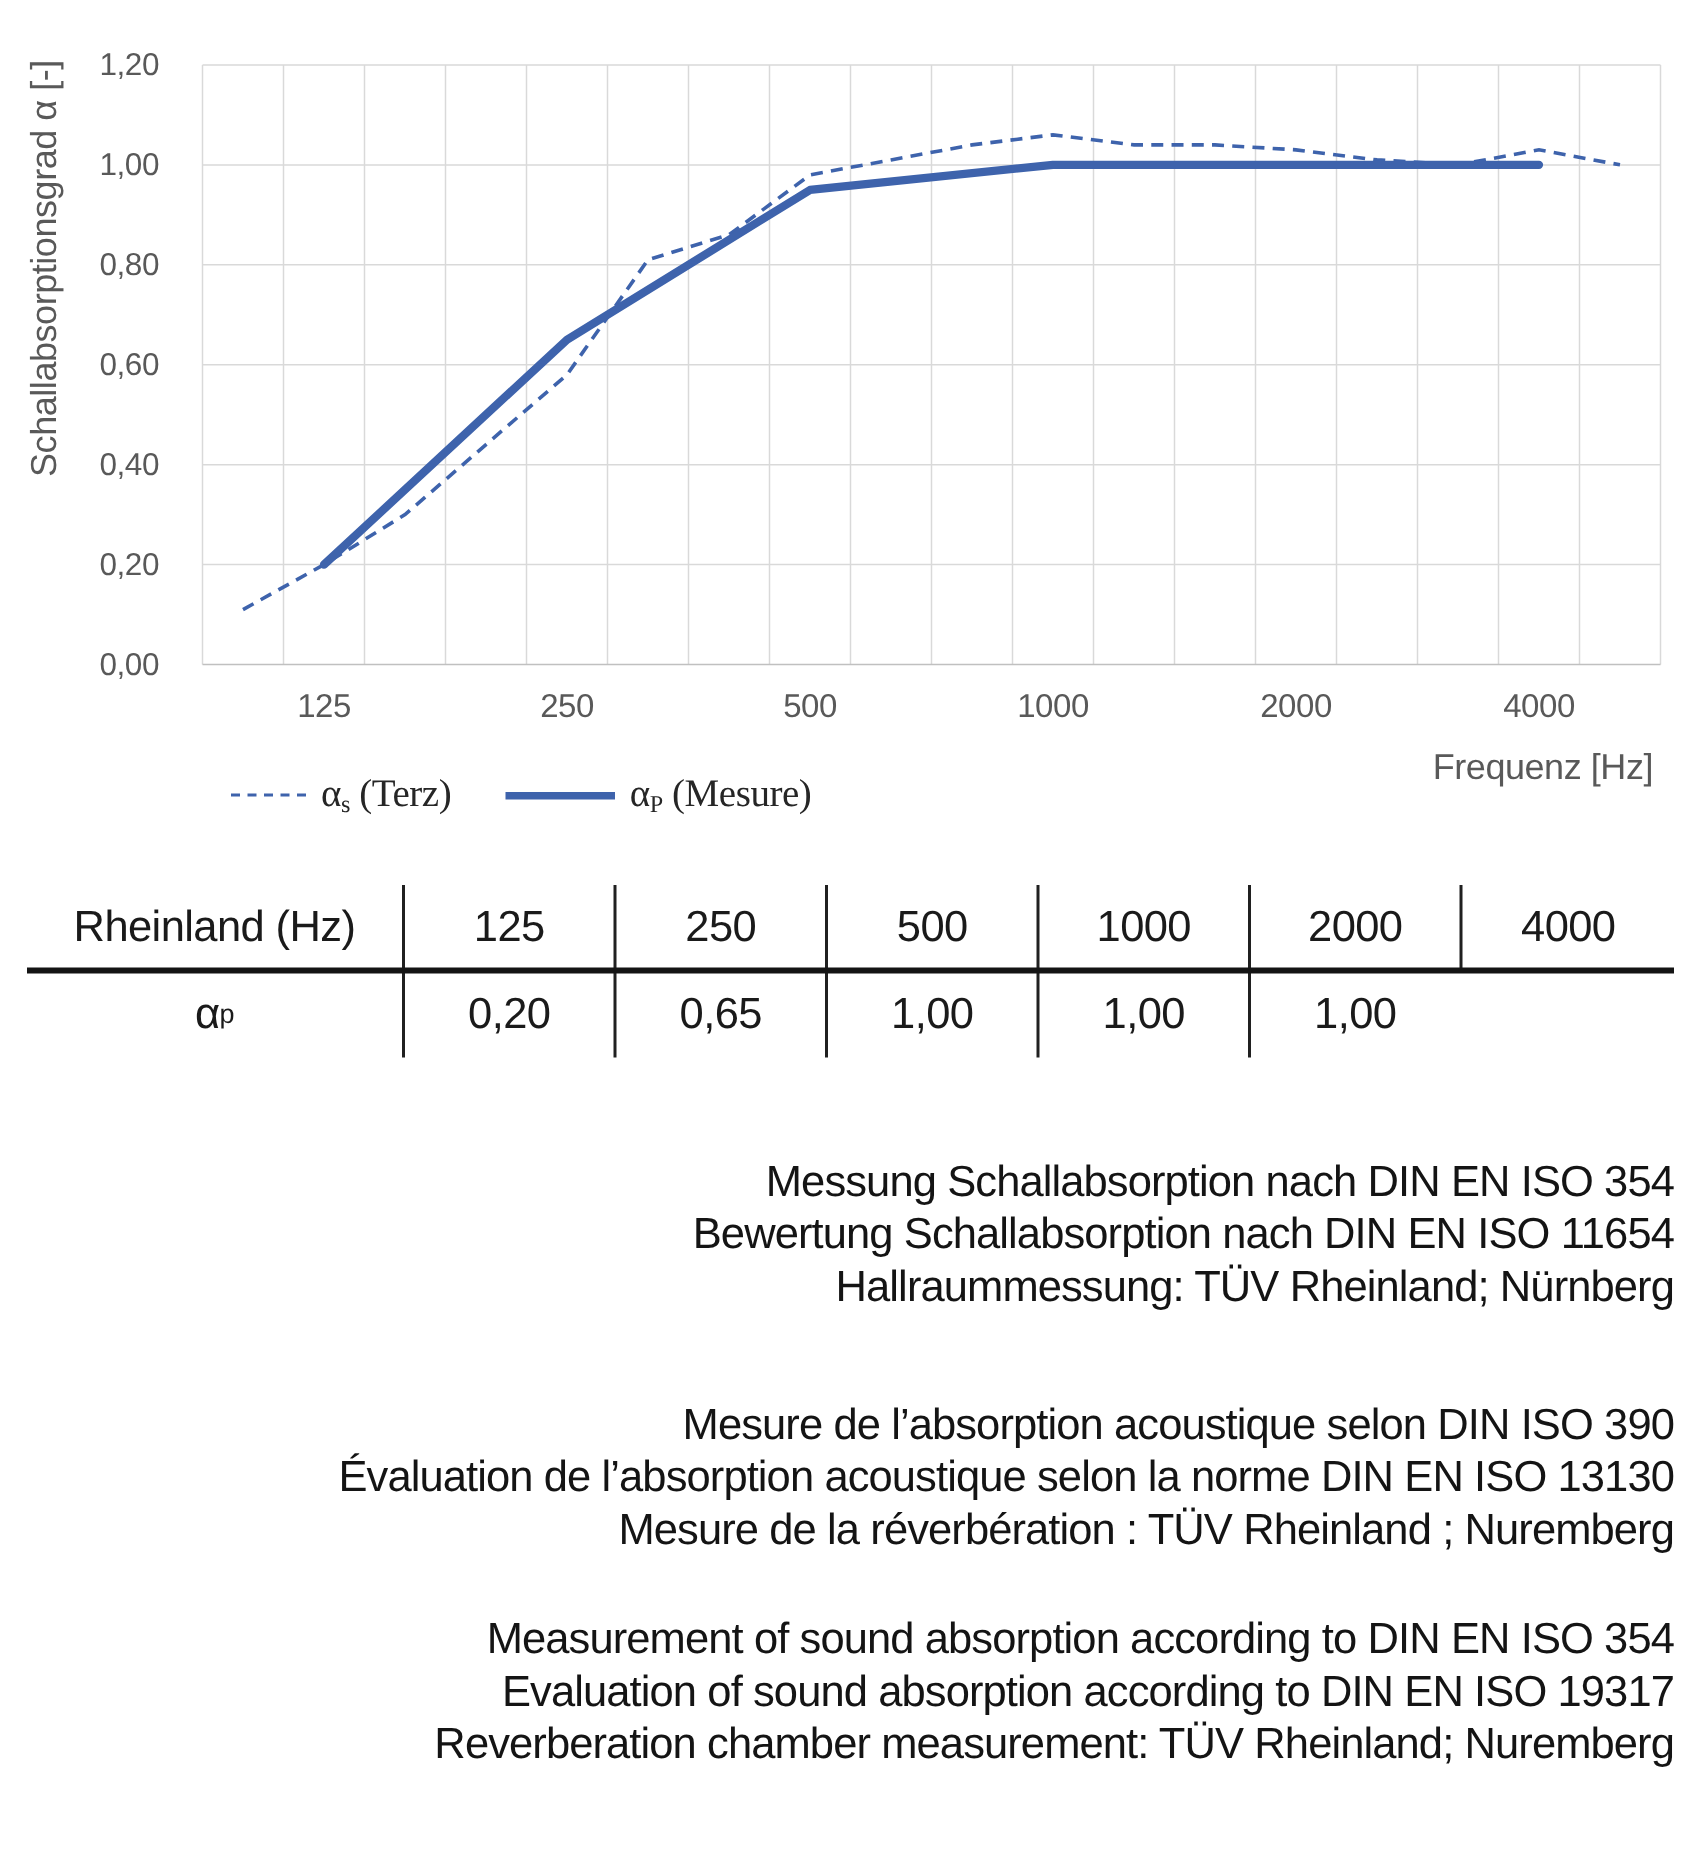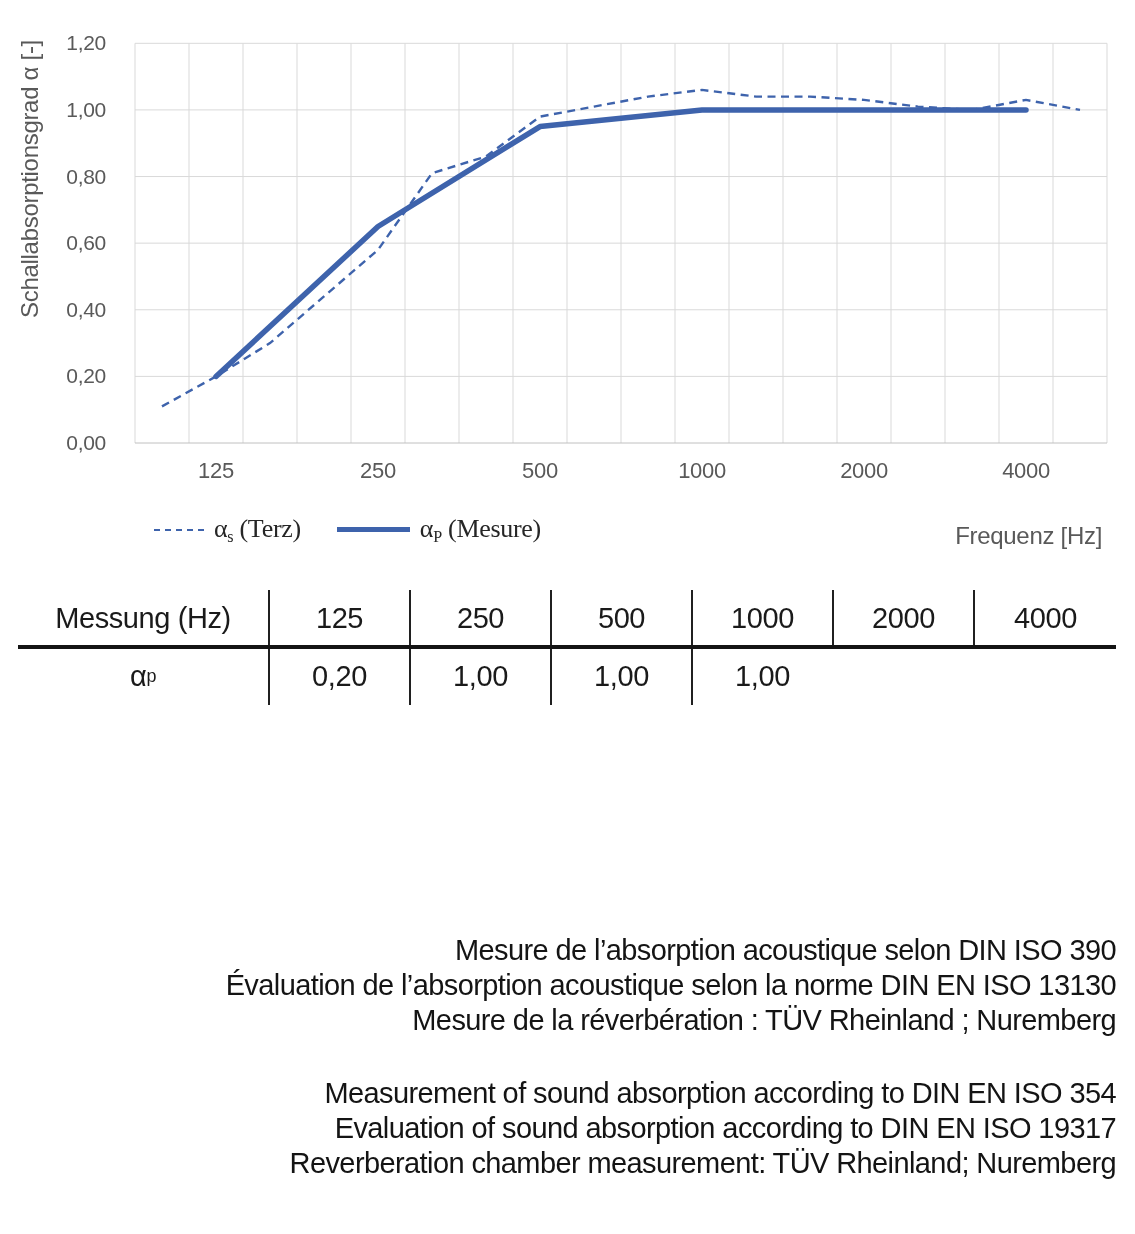--- a/index.html
+++ b/index.html
@@ -11,7 +11,7 @@
   #chart-svg{position:absolute;left:0;top:0;}
   .y-axis-title{position:absolute;left:-140px;top:165px;width:340px;text-align:center;
       transform:rotate(-90deg);font-size:24px;color:#595959;letter-spacing:-0.3px;}
-  .x-axis-title{position:absolute;right:33px;top:522px;font-size:24px;color:#595959;
+  .x-axis-title{position:absolute;right:33px;top:498px;font-size:24px;color:#595959;
       letter-spacing:-0.3px;}
   .legend{position:absolute;left:154px;top:514px;display:flex;align-items:flex-end;gap:36px;font-family:Liberation Serif, serif;}
   .legend-item{display:flex;align-items:center;font-size:26px;color:#262626;letter-spacing:-0.3px;}

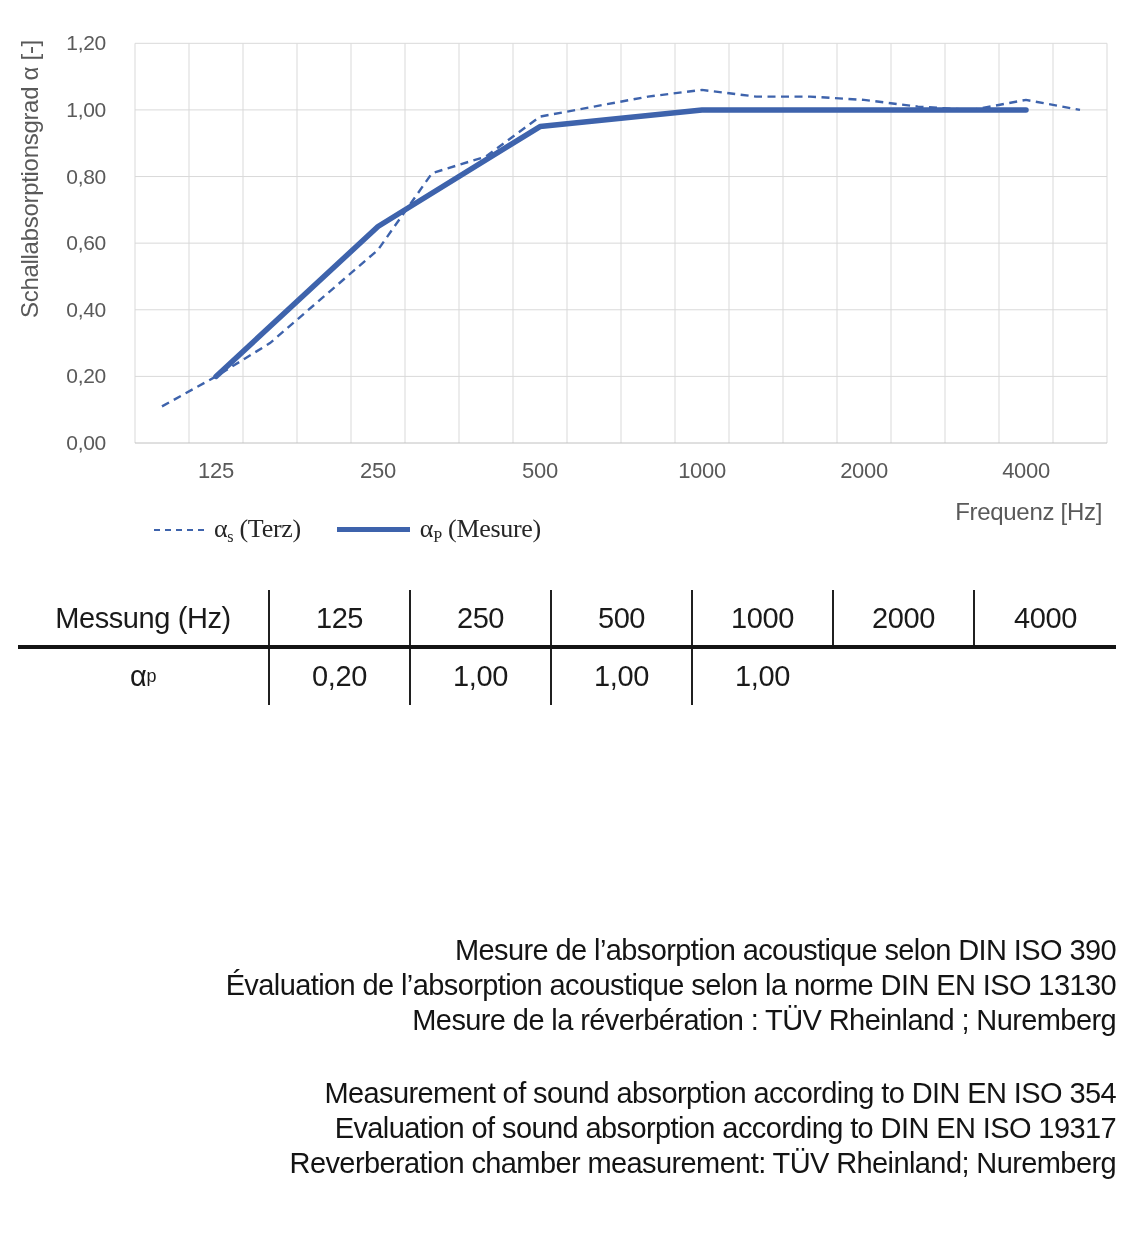--- a/index.html
+++ b/index.html
@@ -105,7 +105,7 @@
   </div>
 
   <div class="freq-table">
-    <div class="cell">Messung (Hz)</div>
+    <div class="cell">Rheinland (Hz)</div>
     <div class="cell vline">125</div>
     <div class="cell vline">250</div>
     <div class="cell vline">500</div>

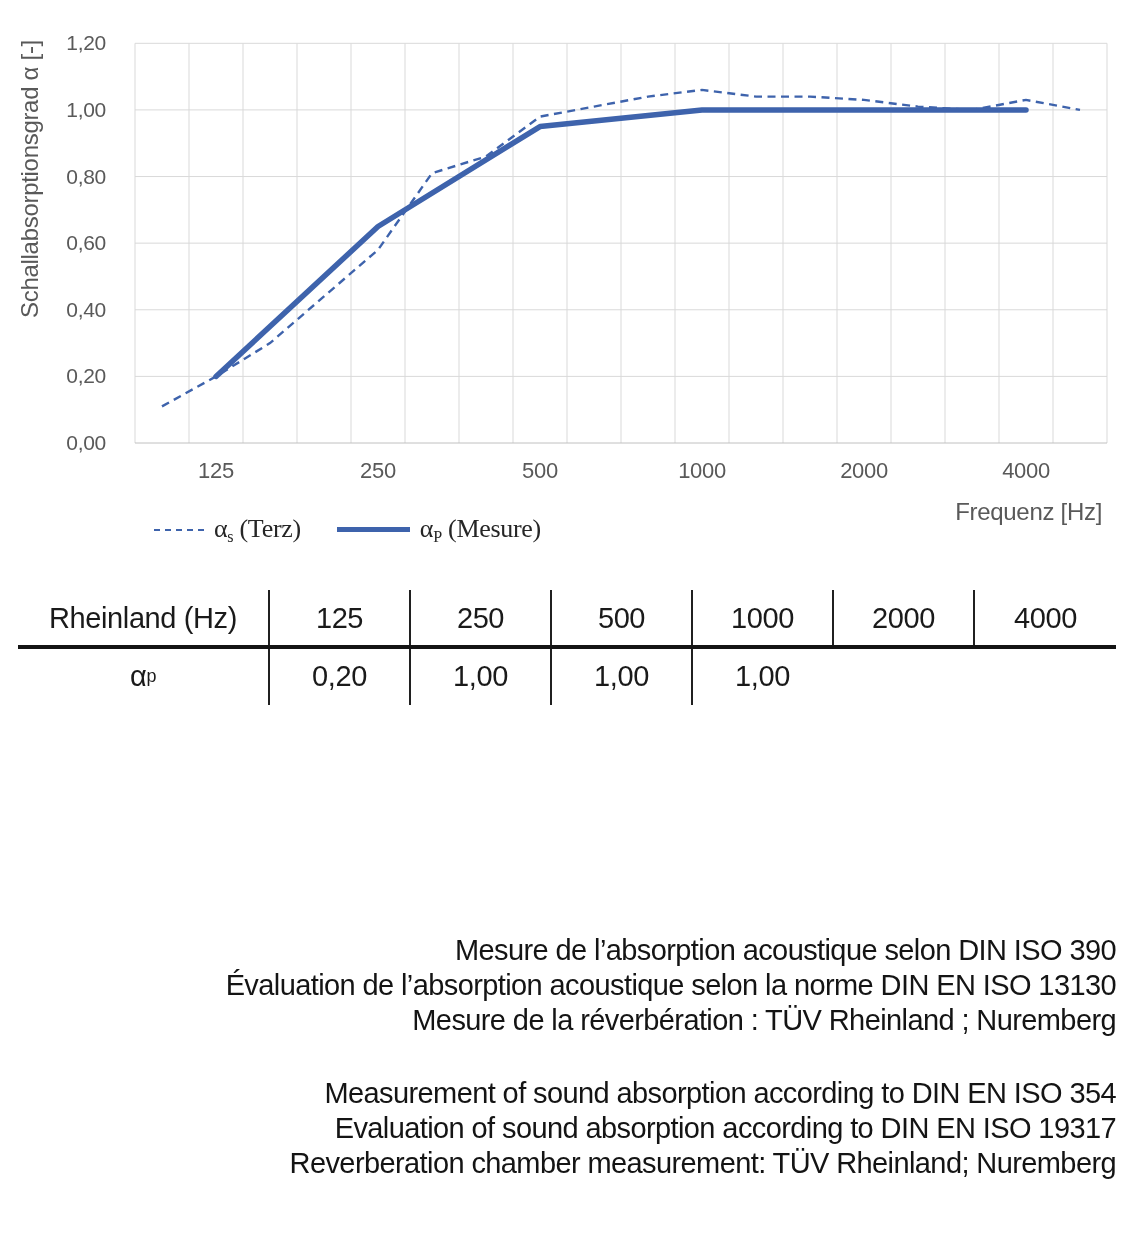--- a/index.html
+++ b/index.html
@@ -117,6 +117,7 @@
         <span class="sub">p</span>
       </div>
     <div class="cell vline">0,20</div>
+    <div class="cell vline">0,65</div>
     <div class="cell vline">1,00</div>
     <div class="cell vline">1,00</div>
     <div class="cell vline">1,00</div>

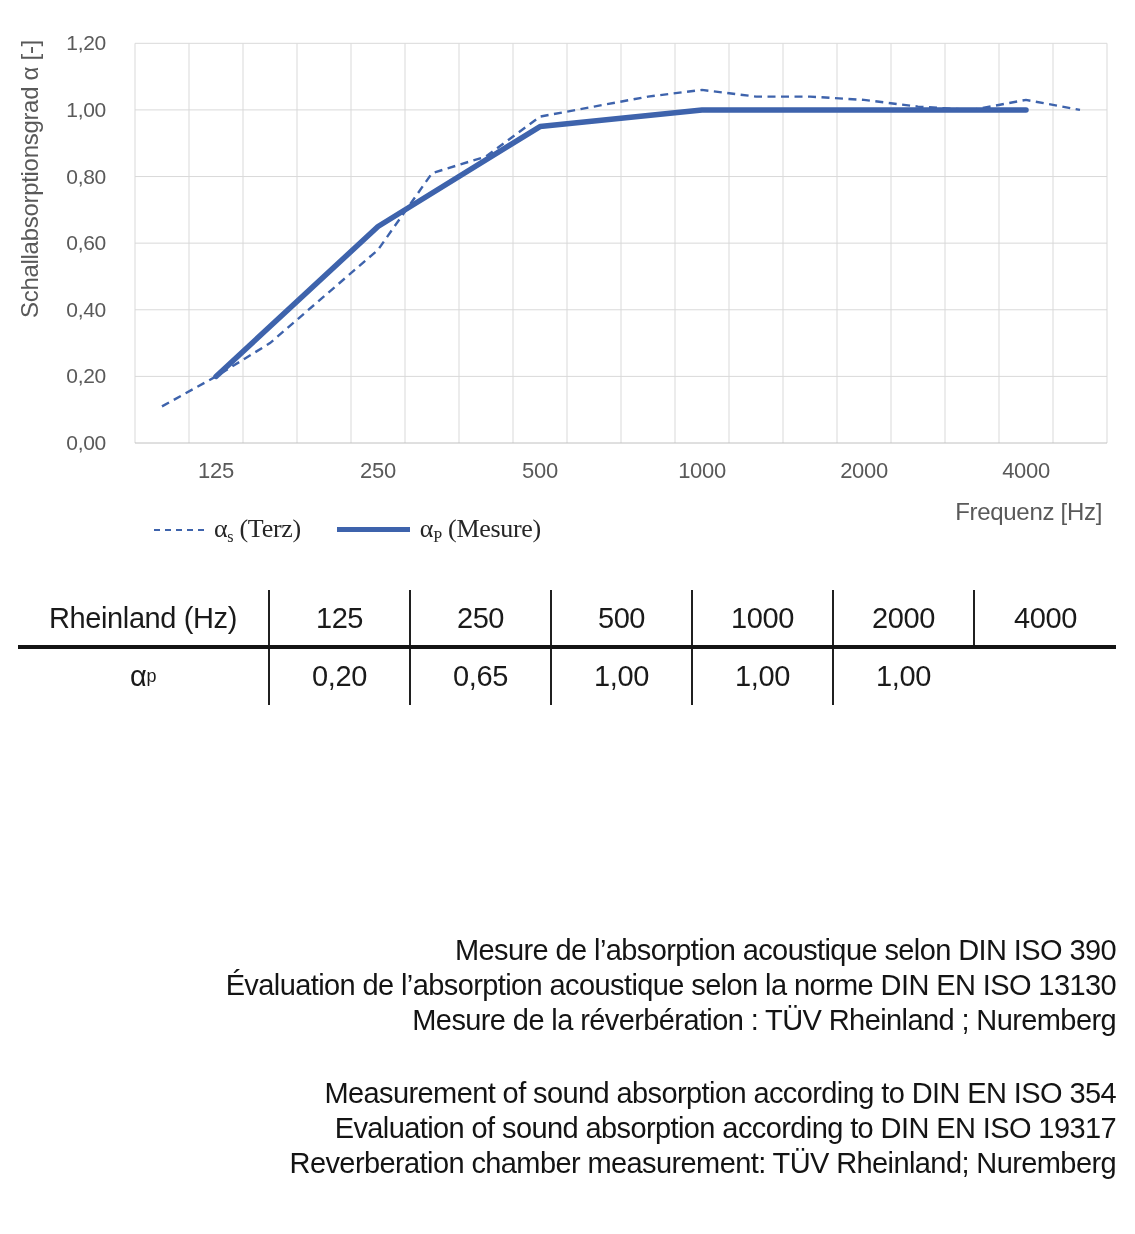--- a/index.html
+++ b/index.html
@@ -124,6 +124,11 @@
   </div>
   <div class="table-rule"></div>
 
+  <div class="notes notes-german">
+    <div>Messung Schallabsorption nach DIN EN ISO 354</div>
+    <div>Bewertung Schallabsorption nach DIN EN ISO 11654</div>
+    <div>Hallraummessung: TÜV Rheinland; Nürnberg</div>
+  </div>
   <div class="notes notes-french">
     <div>Mesure de l’absorption acoustique selon DIN ISO 390</div>
     <div>Évaluation de l’absorption acoustique selon la norme DIN EN ISO 13130</div>

